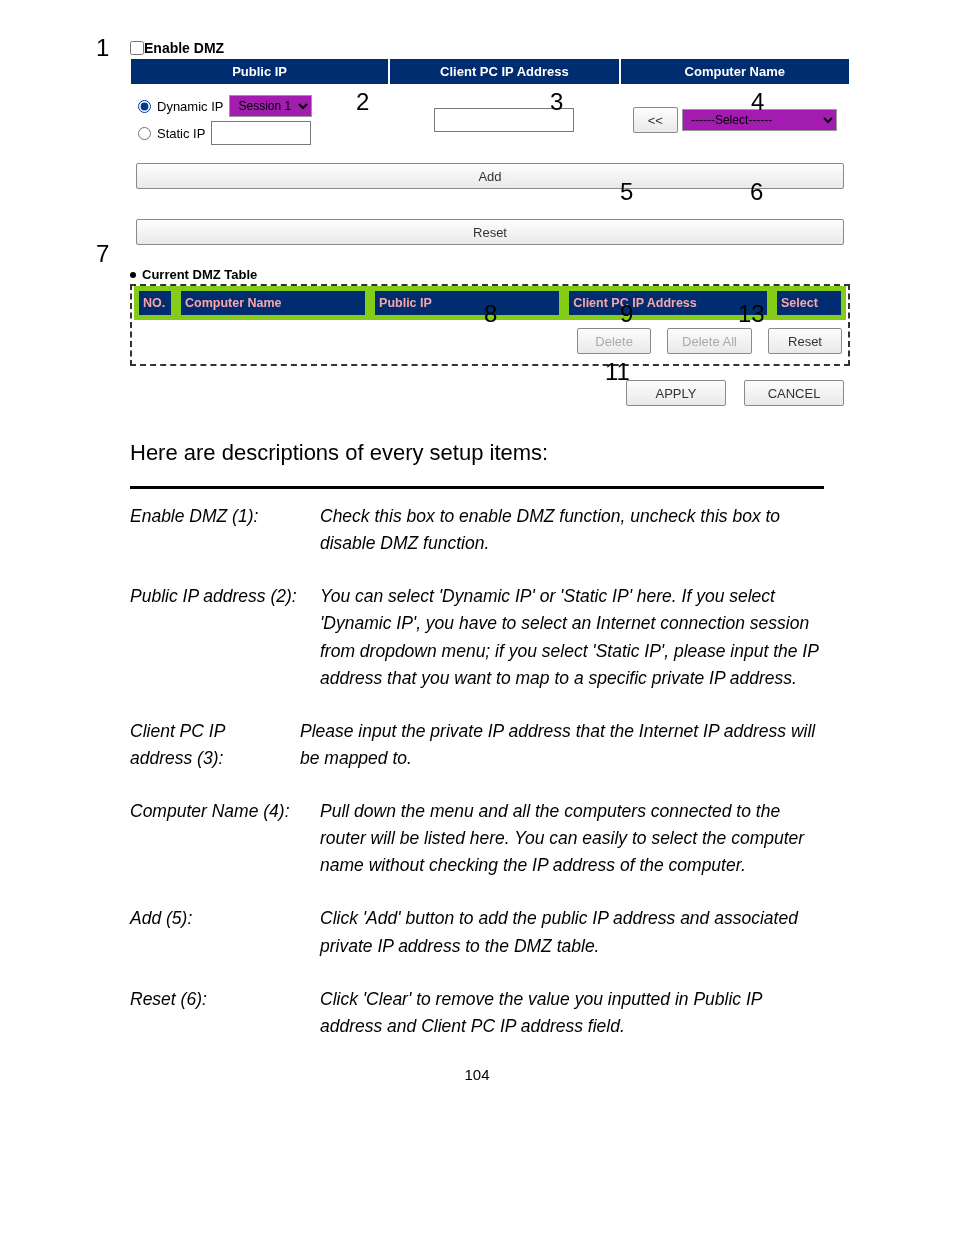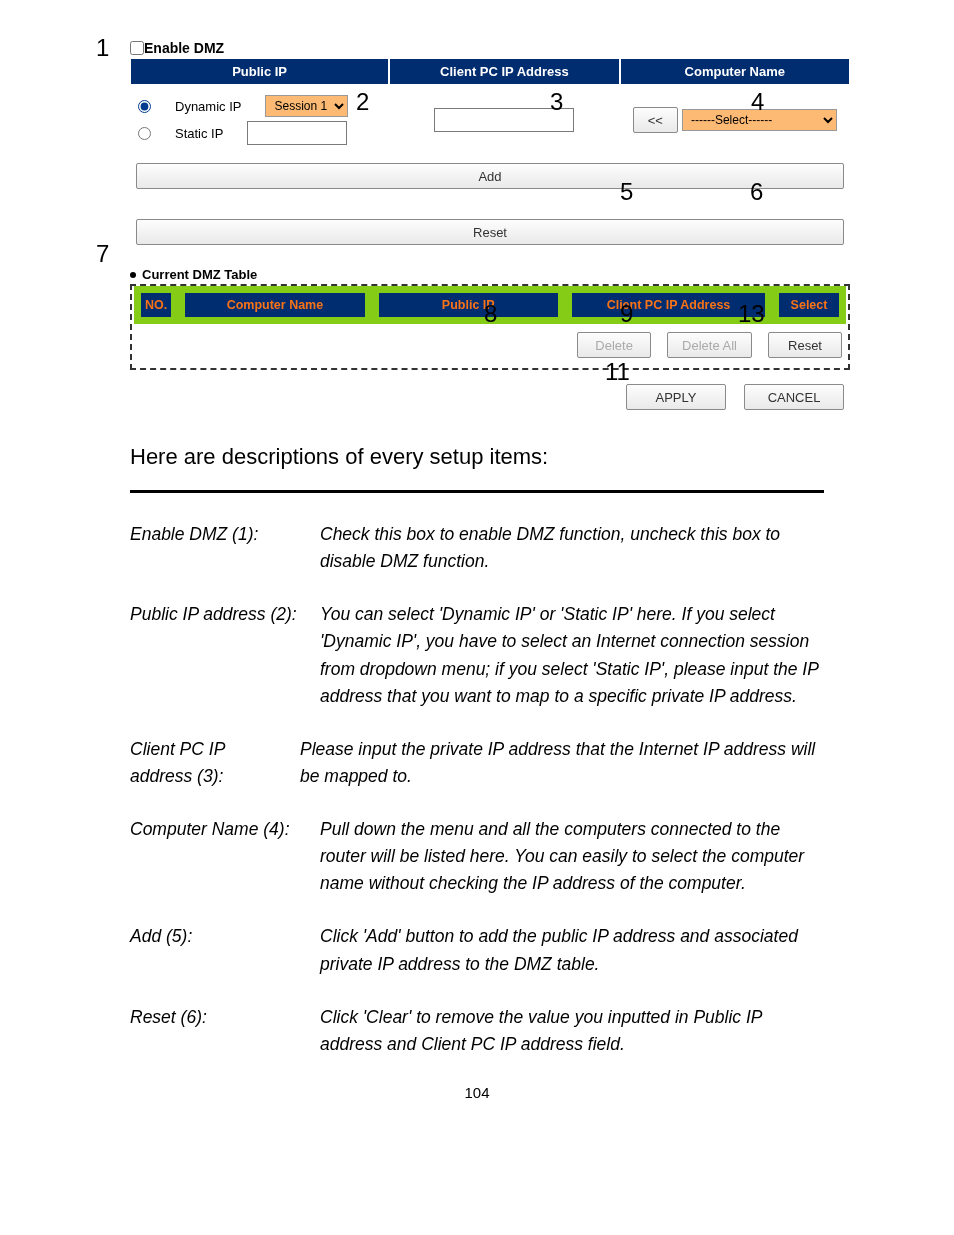--- a/index.html
+++ b/index.html
@@ -21,7 +21,7 @@
   .cfg2 { flex:1 1 32%; display:flex; align-items:center; justify-content:center; }
   .cfg3 { flex:1 1 32%; display:flex; align-items:center; justify-content:center; gap:4px; }
 
-  .radio-line { display:flex; align-items:center; gap:24px; margin:4px 0; font-size:13px; }
+  .radio-line { display:flex; align-items:center; gap:6px; margin:4px 0; font-size:13px; }
   .radio-line input[type=radio]{ accent-color:#003b8e; }
   .sess-select, .comp-select { font-size:12px; height:22px; border:1px solid #999; background:#fdba74; padding:1px 4px; }
   .comp-select { width:155px; }

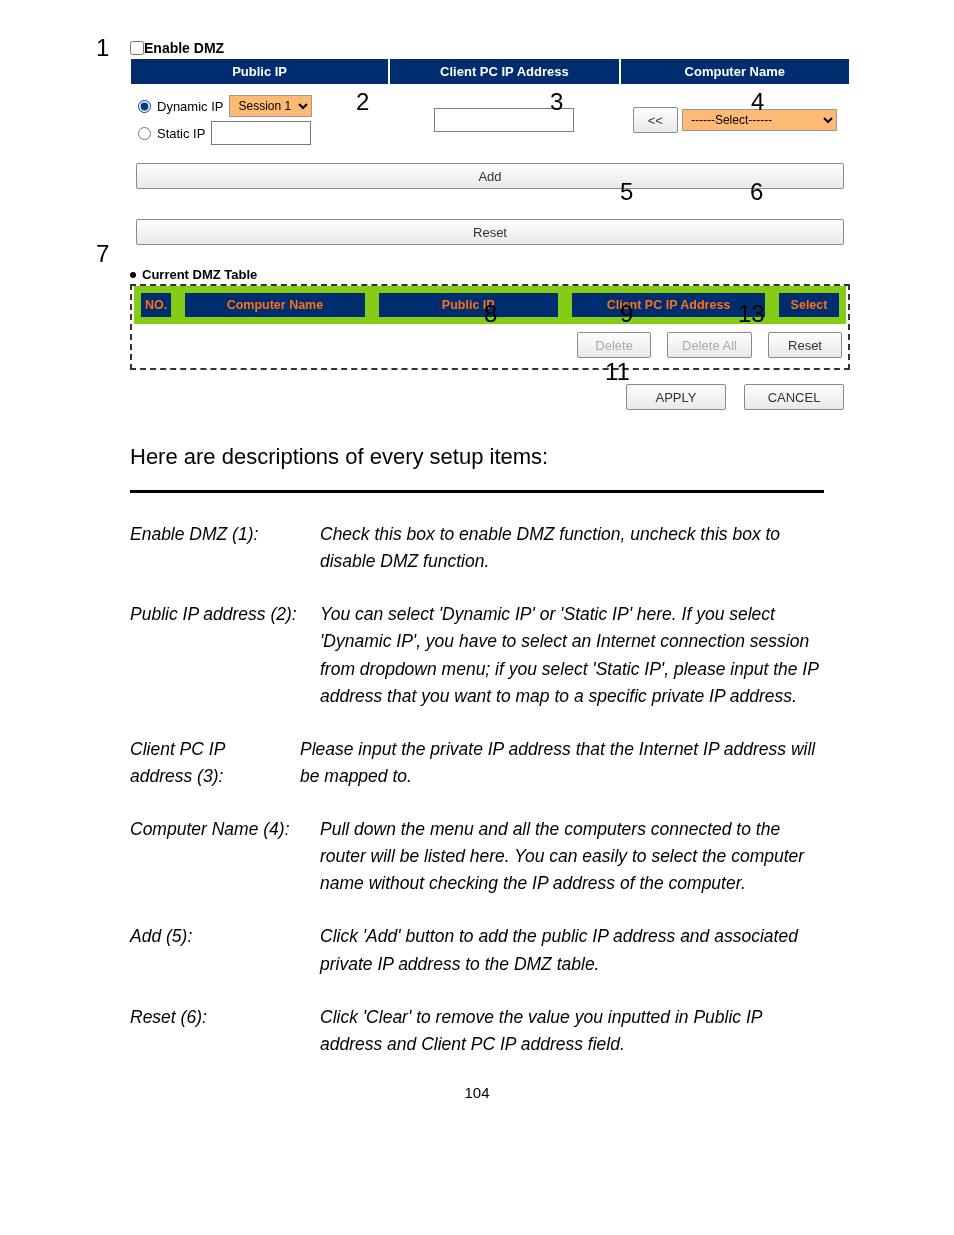--- a/index.html
+++ b/index.html
@@ -23,7 +23,7 @@
 
   .radio-line { display:flex; align-items:center; gap:6px; margin:4px 0; font-size:13px; }
   .radio-line input[type=radio]{ accent-color:#003b8e; }
-  .sess-select, .comp-select { font-size:12px; height:22px; border:1px solid #999; background:#fdba74; padding:1px 4px; }
+  .sess-select, .comp-select { font-size:12px; height:22px; border:1px solid #999; background:#a21caf; padding:1px 4px; }
   .comp-select { width:155px; }
   .txt { border:1px solid #7a7a7a; height:24px; width:140px; background:#fff; font-size:12px; padding:2px 4px; }
   .txt.small { width:100px; }

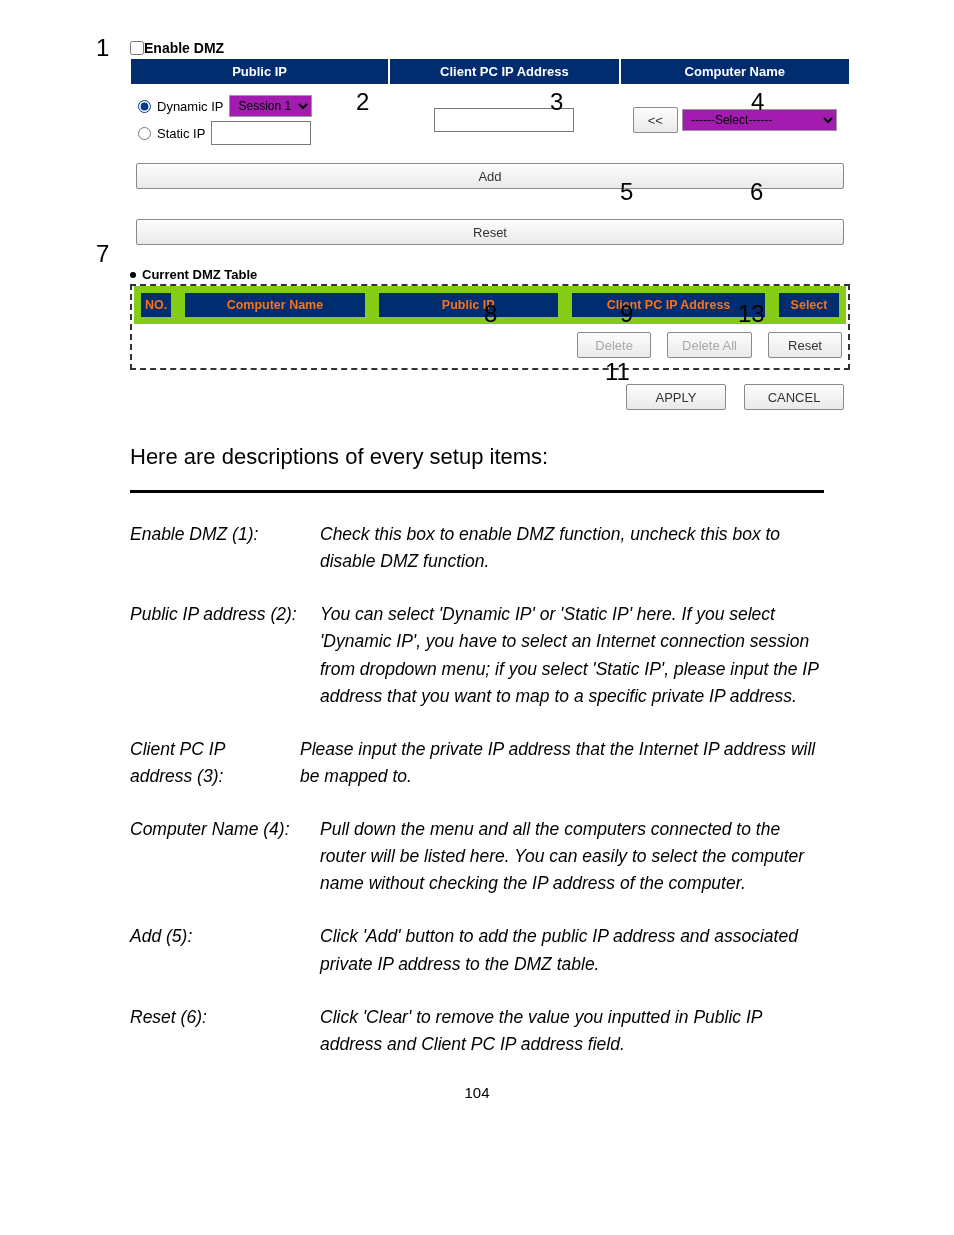--- a/index.html
+++ b/index.html
@@ -39,7 +39,7 @@
 
   .dm-table-wrap { border:2px dashed #333; padding:0 2px 6px 2px; }
   .dm-hdr-row { display:flex; }
-  .dm-hdr-cell { background:#002c70; color:#f97316; font-weight:bold; font-size:12.5px; text-align:center; padding:5px 4px; border:7px solid #84cc16; }
+  .dm-hdr-cell { background:#002c70; color:#fca5a5; font-weight:bold; font-size:12.5px; text-align:left; padding:5px 4px; border:5px solid #84cc16; }
   .dh1{flex:0 0 42px;} .dh2{flex:1 1 28%;} .dh3{flex:1 1 28%;} .dh4{flex:1 1 30%;} .dh5{flex:0 0 74px;}
   .tbl-btn-bar { display:flex; justify-content:flex-end; gap:16px; padding:8px 4px 4px 4px; }
 

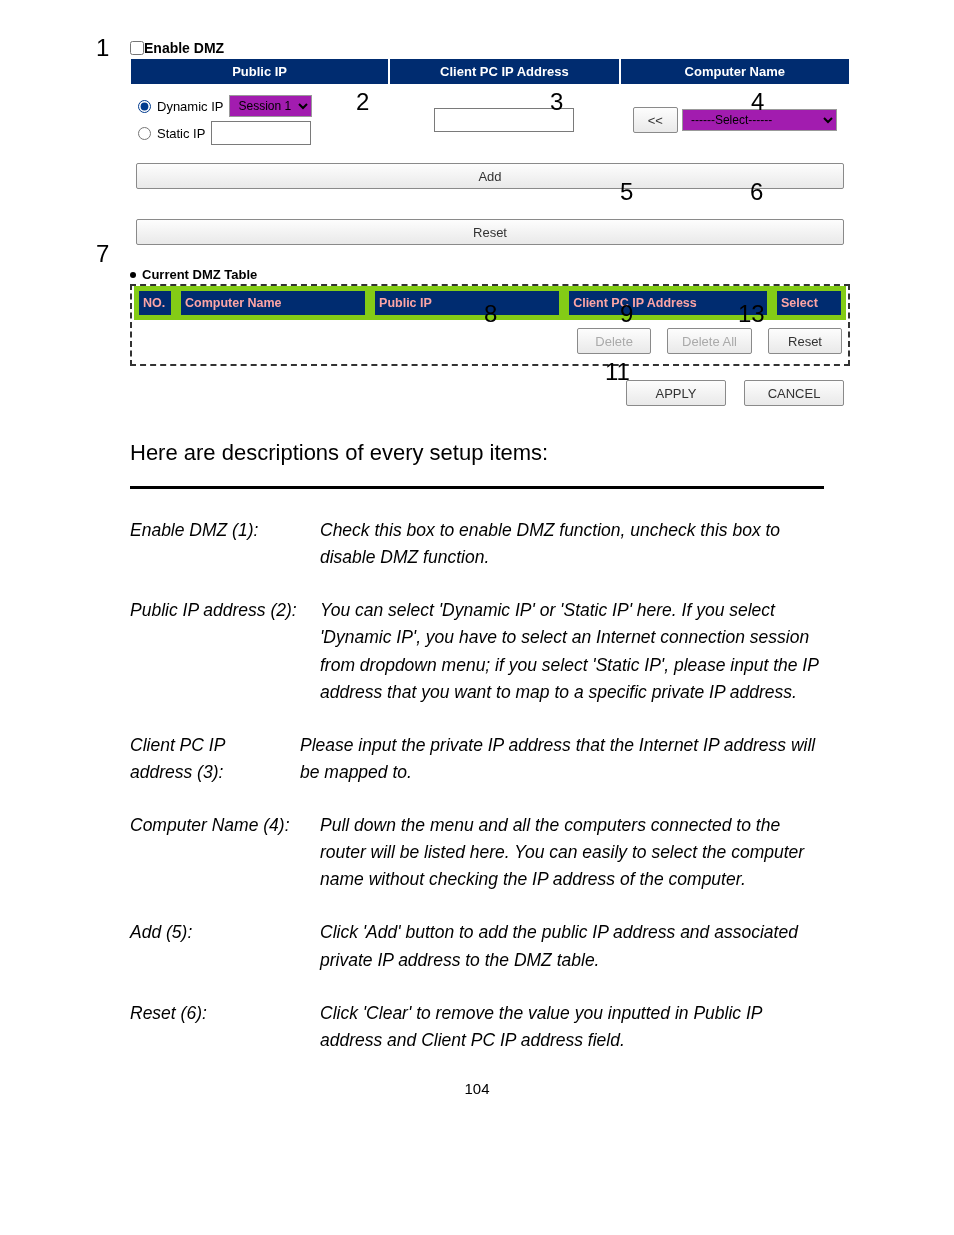--- a/index.html
+++ b/index.html
@@ -50,7 +50,7 @@
 
   
   .intro { font-size:22px; margin:30px 0 20px 70px; }
-  .desc-block { margin:0 70px; border-top:3px solid #000; padding-top:28px; }
+  .desc-block { margin:0 70px; border-top:3px solid #000; padding-top:14px; }
   .desc-row { display:flex; margin-bottom:26px; }
   .desc-term { flex:0 0 190px; font-style:italic; font-size:17.5px; line-height:1.55; padding-right:10px; }
   .desc-def { flex:1 1 auto; font-style:italic; font-size:17.5px; line-height:1.55; }

